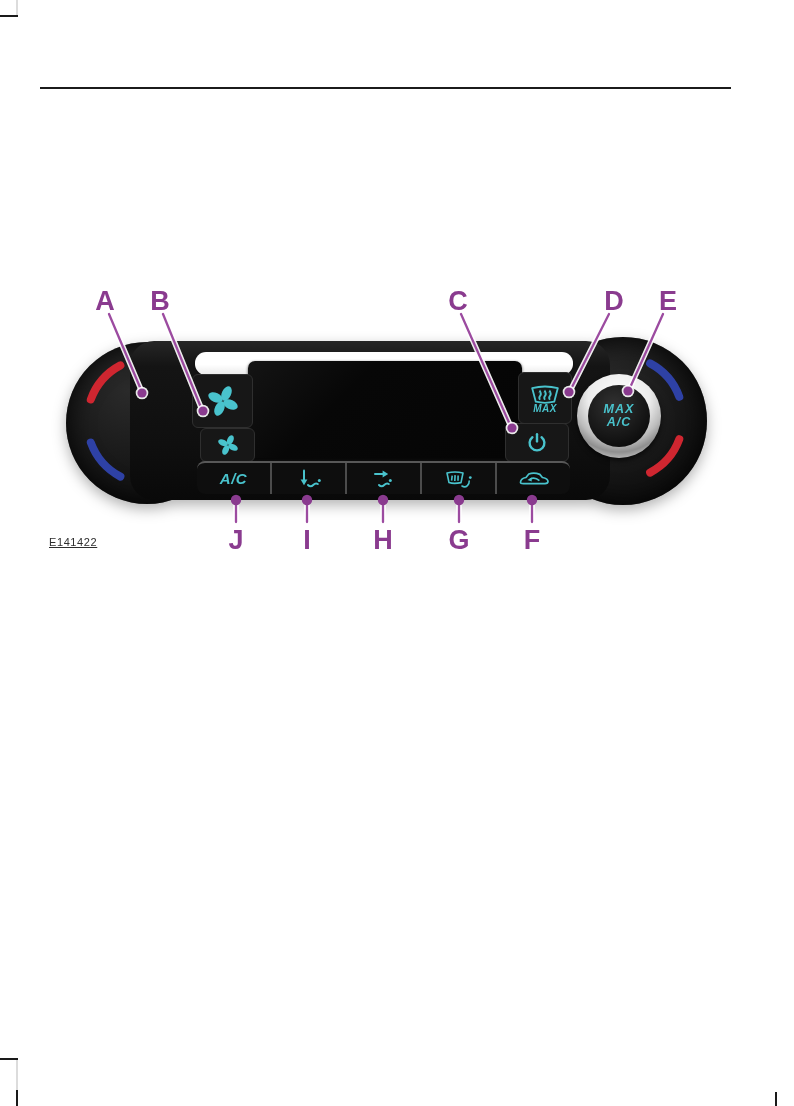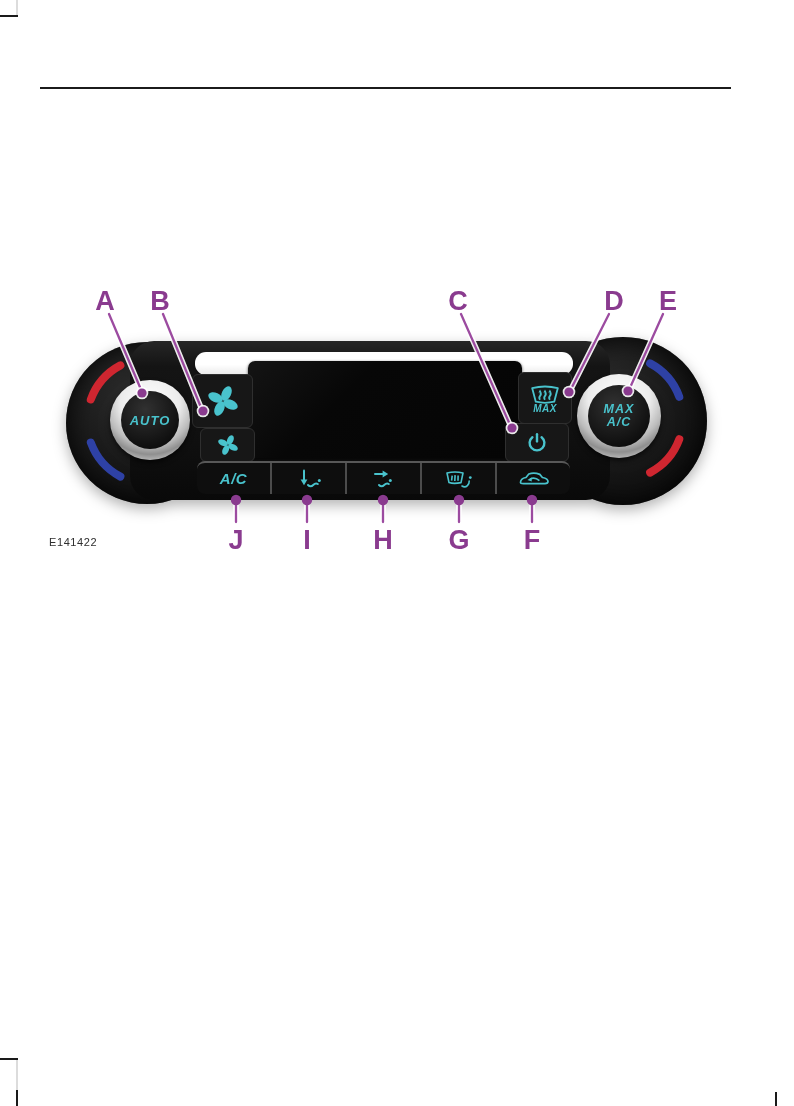--- a/index.html
+++ b/index.html
@@ -159,11 +159,6 @@
       </div>
     </div>
 
-    <div class="knob knob-left">
-      <div class="knob-inner">
-        <span class="knob-text">AUTO</span>
-      </div>
-    </div>
     <div class="knob knob-right">
       <div class="knob-inner">
         <span class="knob-text" style="font-size:12.5px;">MAX</span>

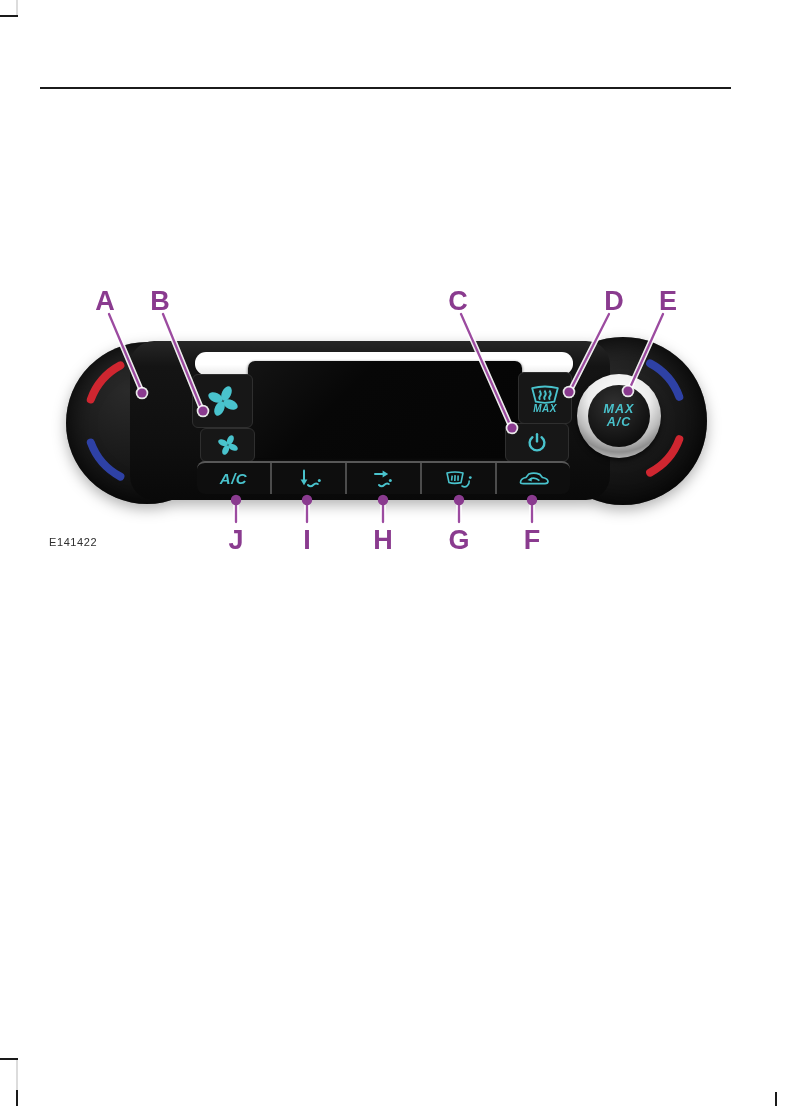--- a/index.html
+++ b/index.html
@@ -12,7 +12,7 @@
   
   .header-rule{position:absolute;left:40px;top:87px;width:691px;height:2px;background:#1b1b1b;}
   
-  .fig-code{position:absolute;left:49px;top:536px;font-size:11px;color:#2e2e2e;letter-spacing:.6px;}
+  .fig-code{position:absolute;left:49px;top:536px;font-size:11px;color:#2e2e2e;letter-spacing:.6px;text-decoration:underline;}
   
   .panel{position:absolute;inset:0;filter:drop-shadow(0 5px 7px rgba(0,0,0,.30));font-style:italic;}
   .end-circle{position:absolute;border-radius:50%;

